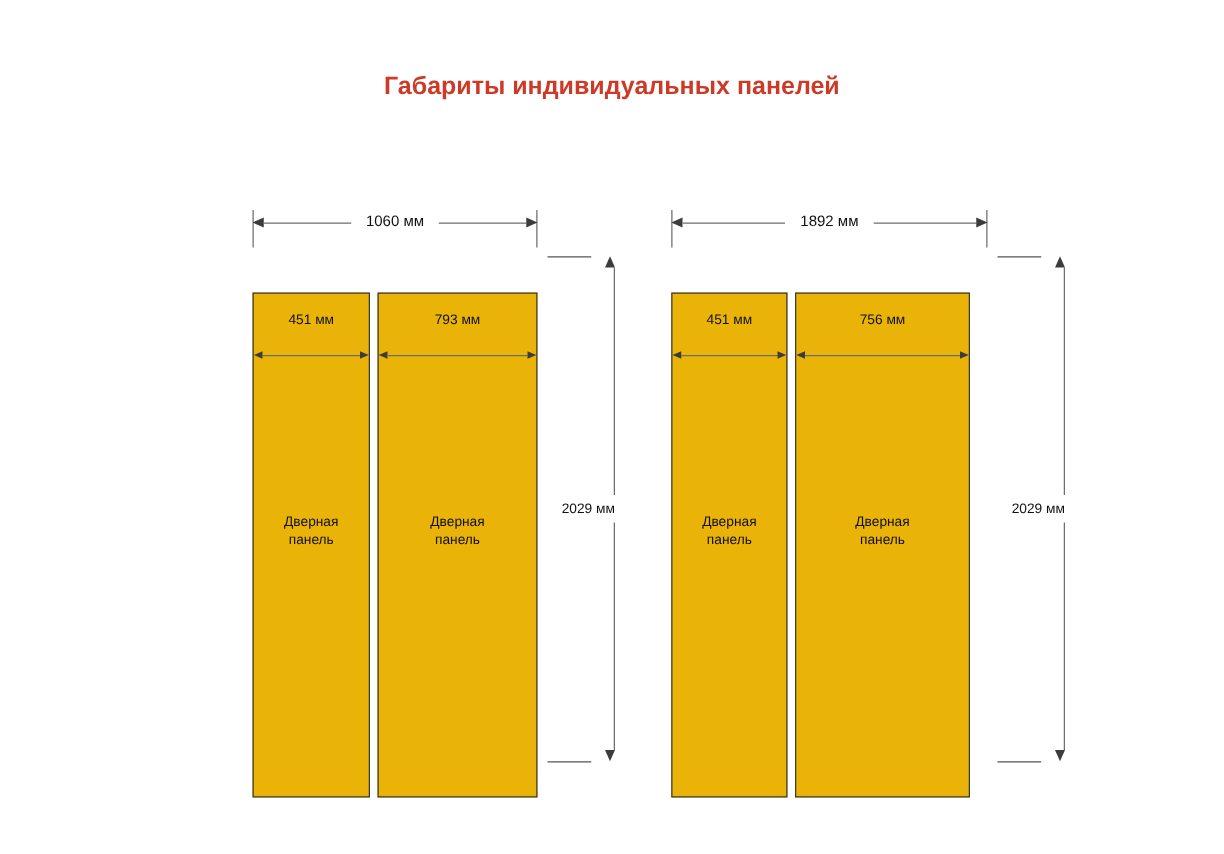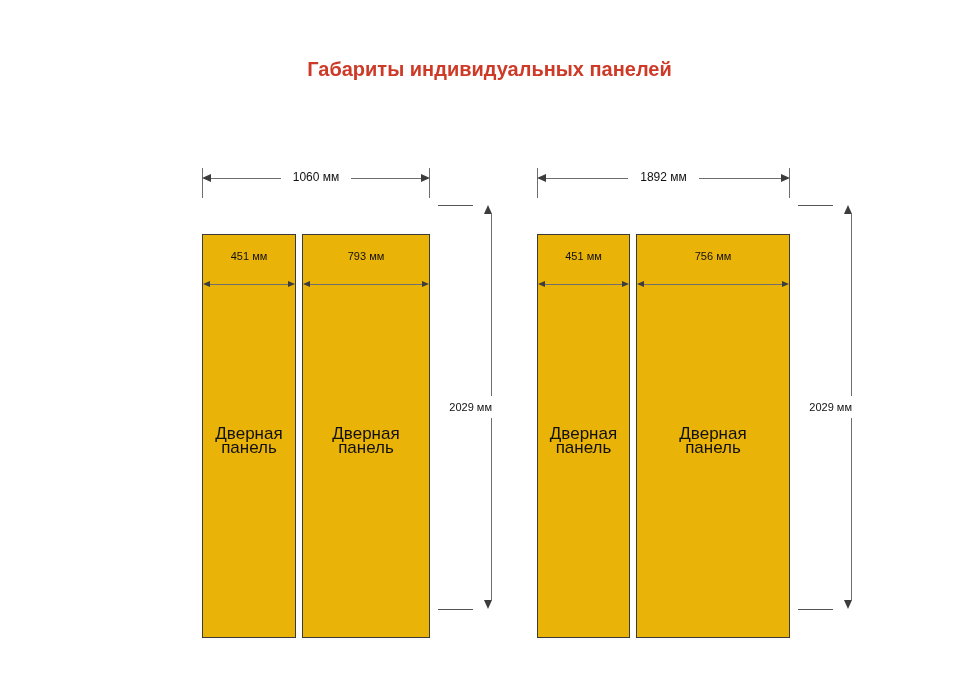--- a/index.html
+++ b/index.html
@@ -151,7 +151,7 @@
 панель</div>
     </div>
 
-    <div class="panel" style="left:99px; width:154px;">
+    <div class="panel" style="left:99px; width:140px;">
       <div class="pw-label">756 мм</div>
       <div class="pw-arrow">
         <span class="tri-l"></span>

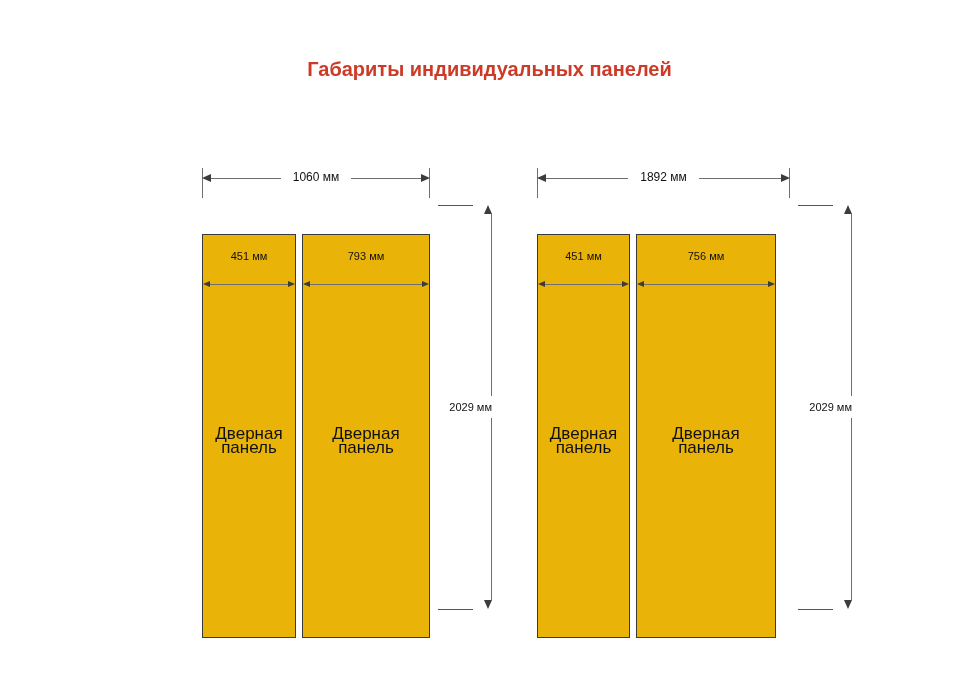--- a/index.html
+++ b/index.html
@@ -62,8 +62,8 @@
   .pw-arrow .tri-l { border-top-width:3px; border-bottom-width:3px; border-right-width:7px; }
   .pw-arrow .tri-r { border-top-width:3px; border-bottom-width:3px; border-left-width:7px; }
   .pname {
-    position: absolute; top: 192px; left: 0; right: 0;
-    text-align: center; font-size: 17px; line-height: 14px; color: #111;
+    position: absolute; top: 176px; left: 0; right: 0;
+    text-align: center; font-size: 11px; line-height: 14px; color: #111;
     white-space: pre-line;
   }
 

